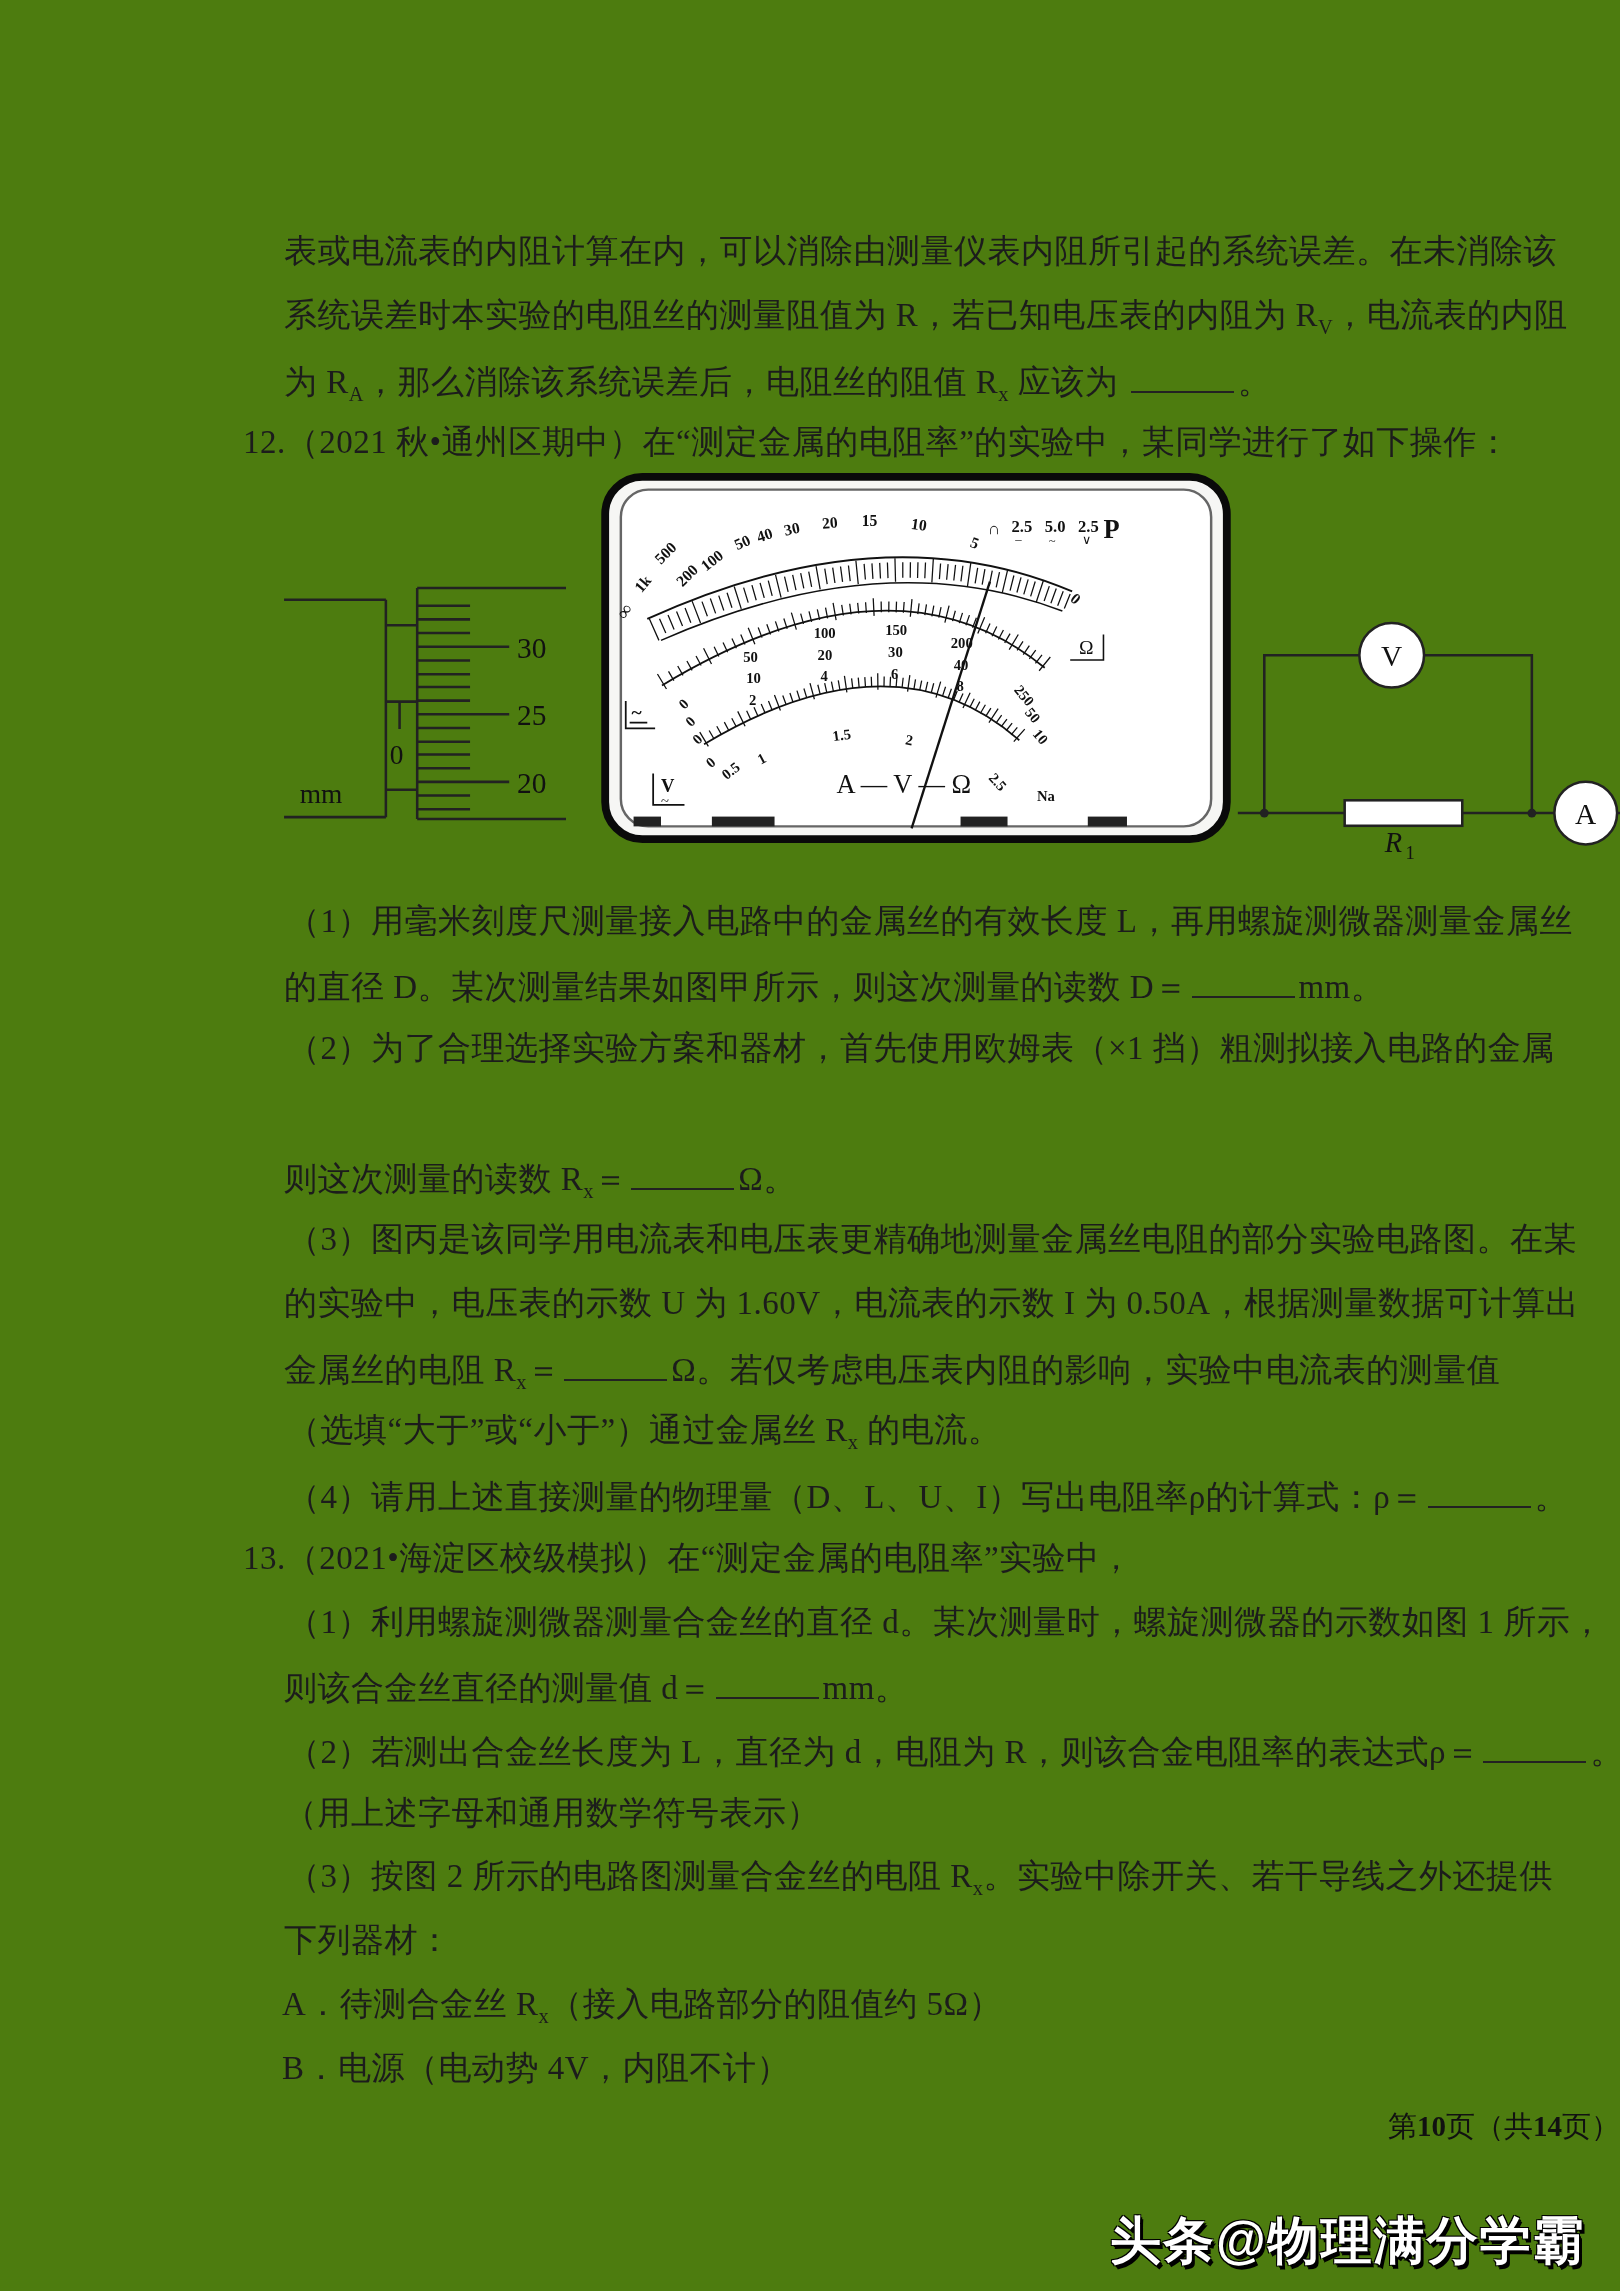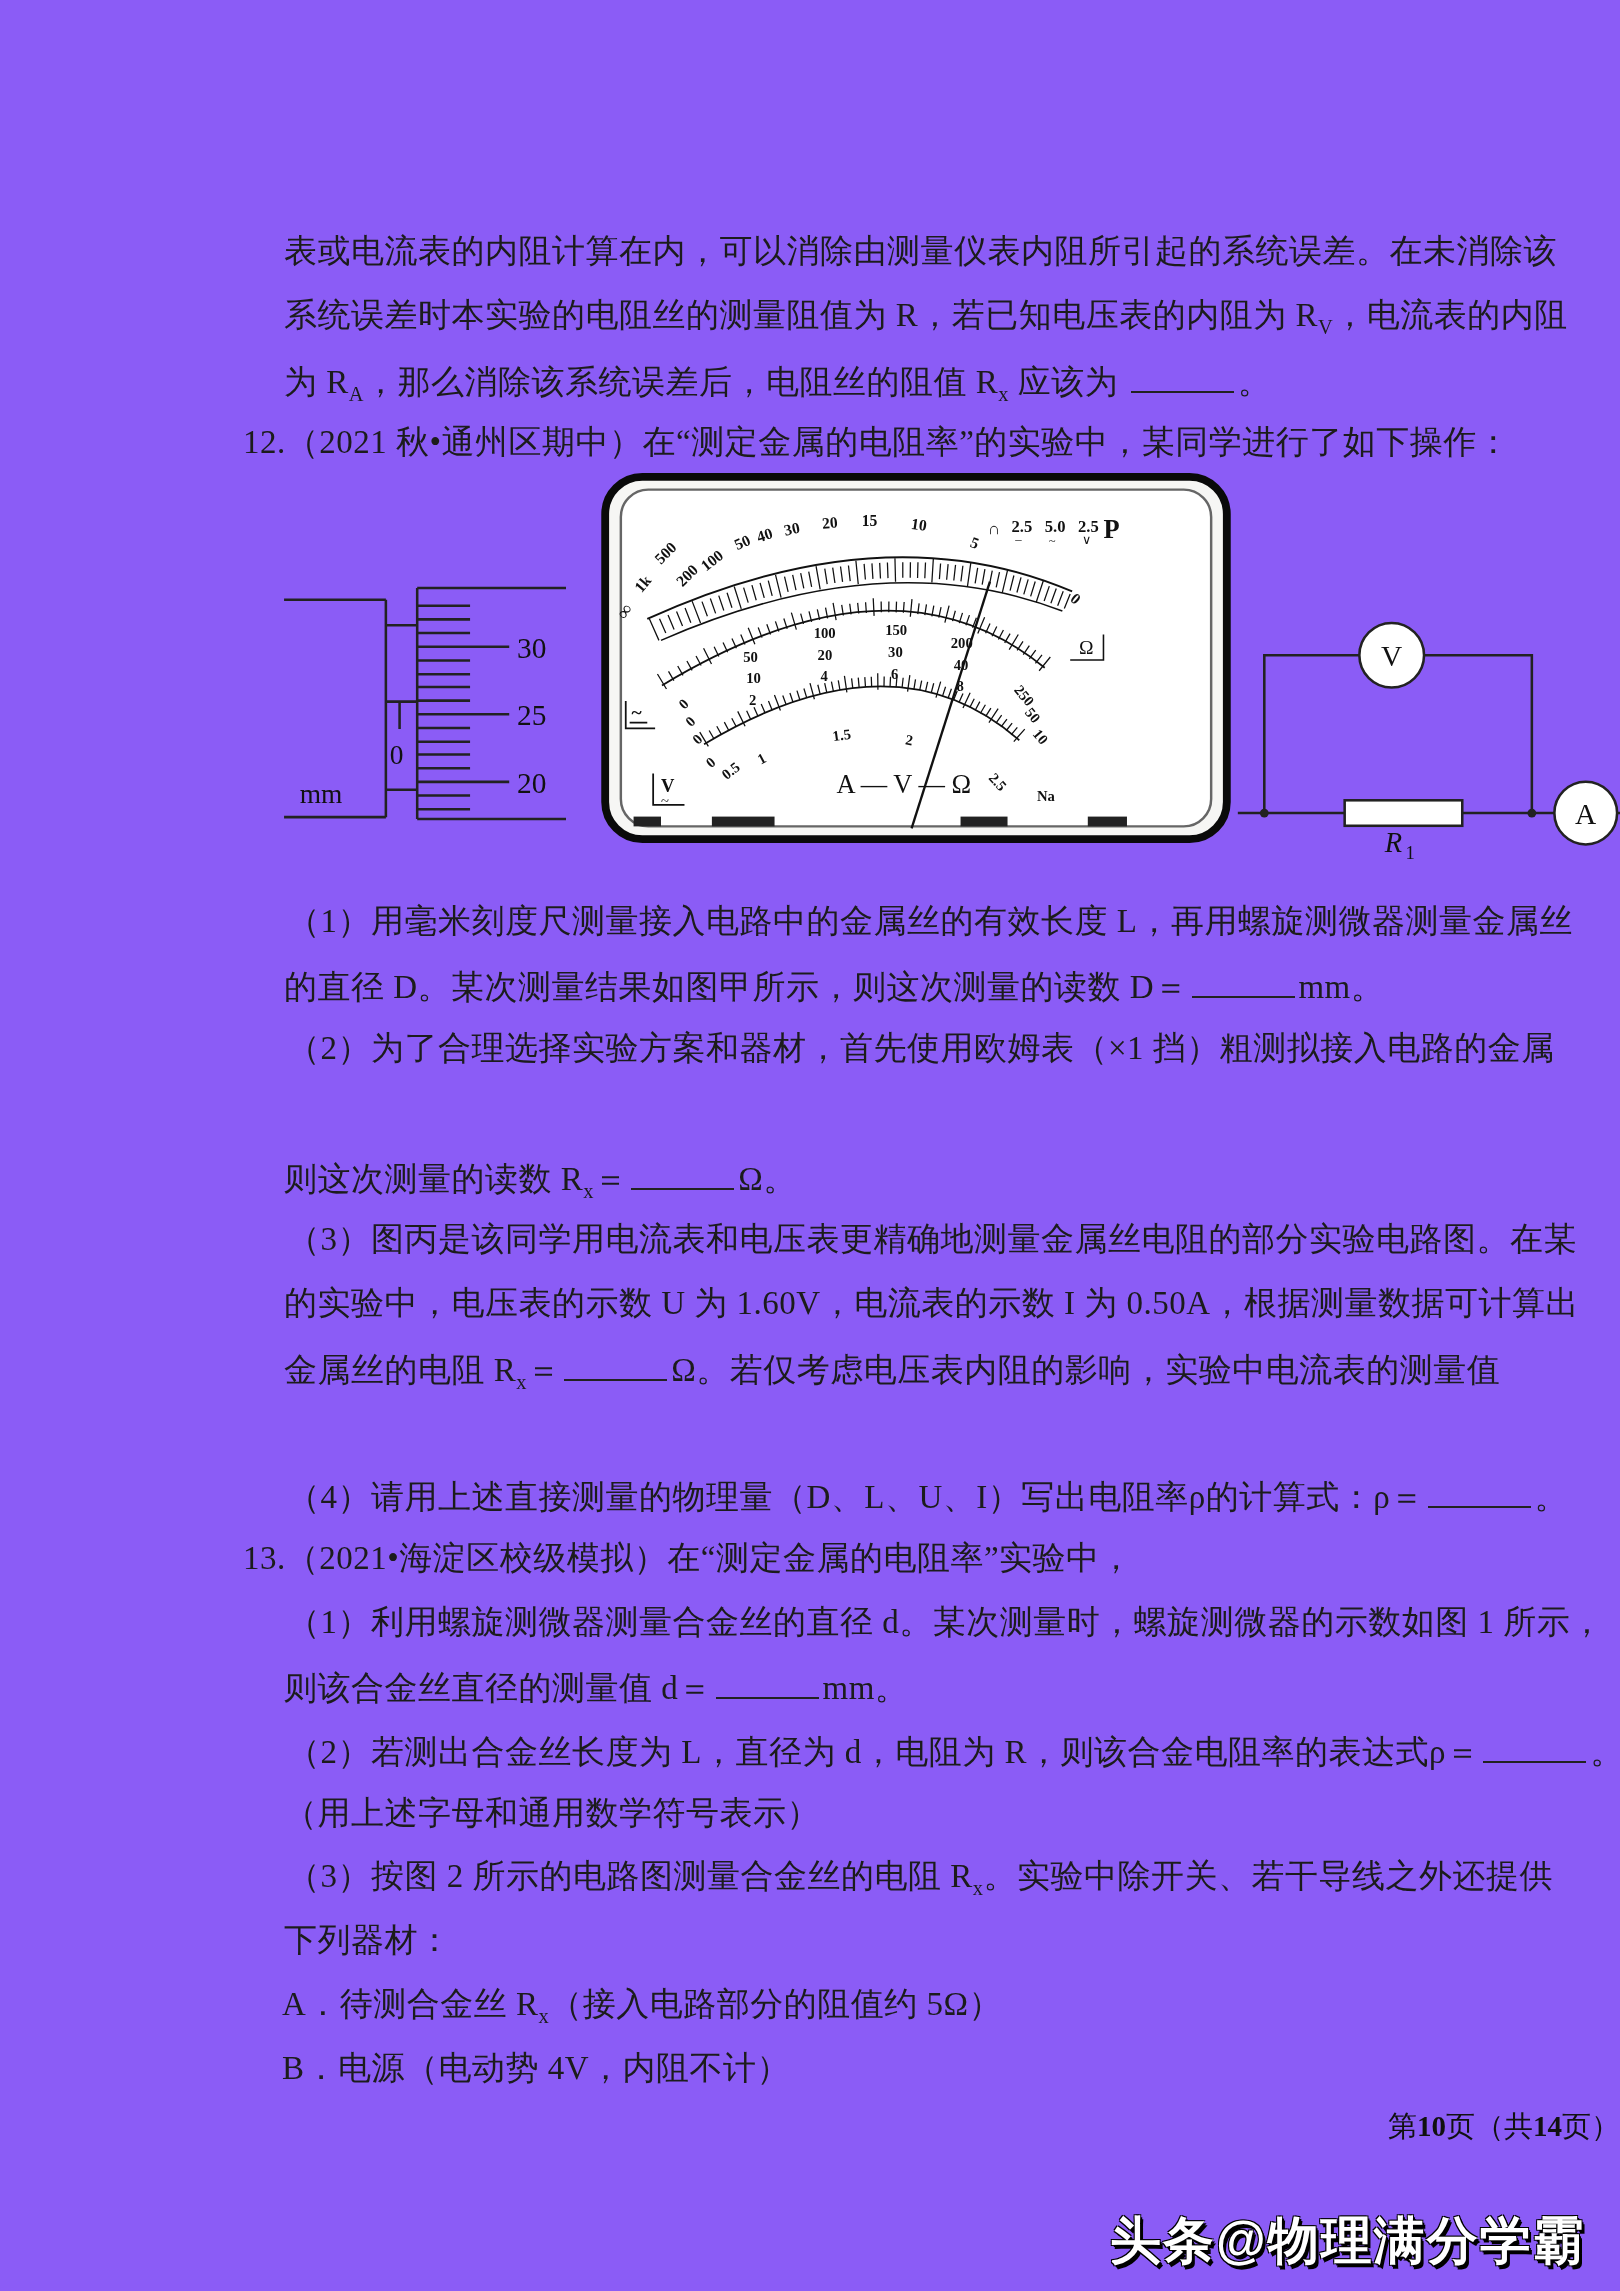--- a/index.html
+++ b/index.html
@@ -3,7 +3,7 @@
 <meta charset="utf-8">
 <style>
   html,body{margin:0;padding:0;background:#fff;}
-  .page{position:relative;width:1620px;height:2292px;background:#8b5cf6;overflow:hidden;
+  .page{position:relative;width:1620px;height:2292px;background:#4d7c0f;overflow:hidden;
         font-family:"Liberation Serif",serif;color:#1c1c1c;}
   .tline{position:absolute;font-size:33px;line-height:43px;white-space:nowrap;letter-spacing:0.5px;}
   .tline sub{font-size:0.62em;line-height:0;}

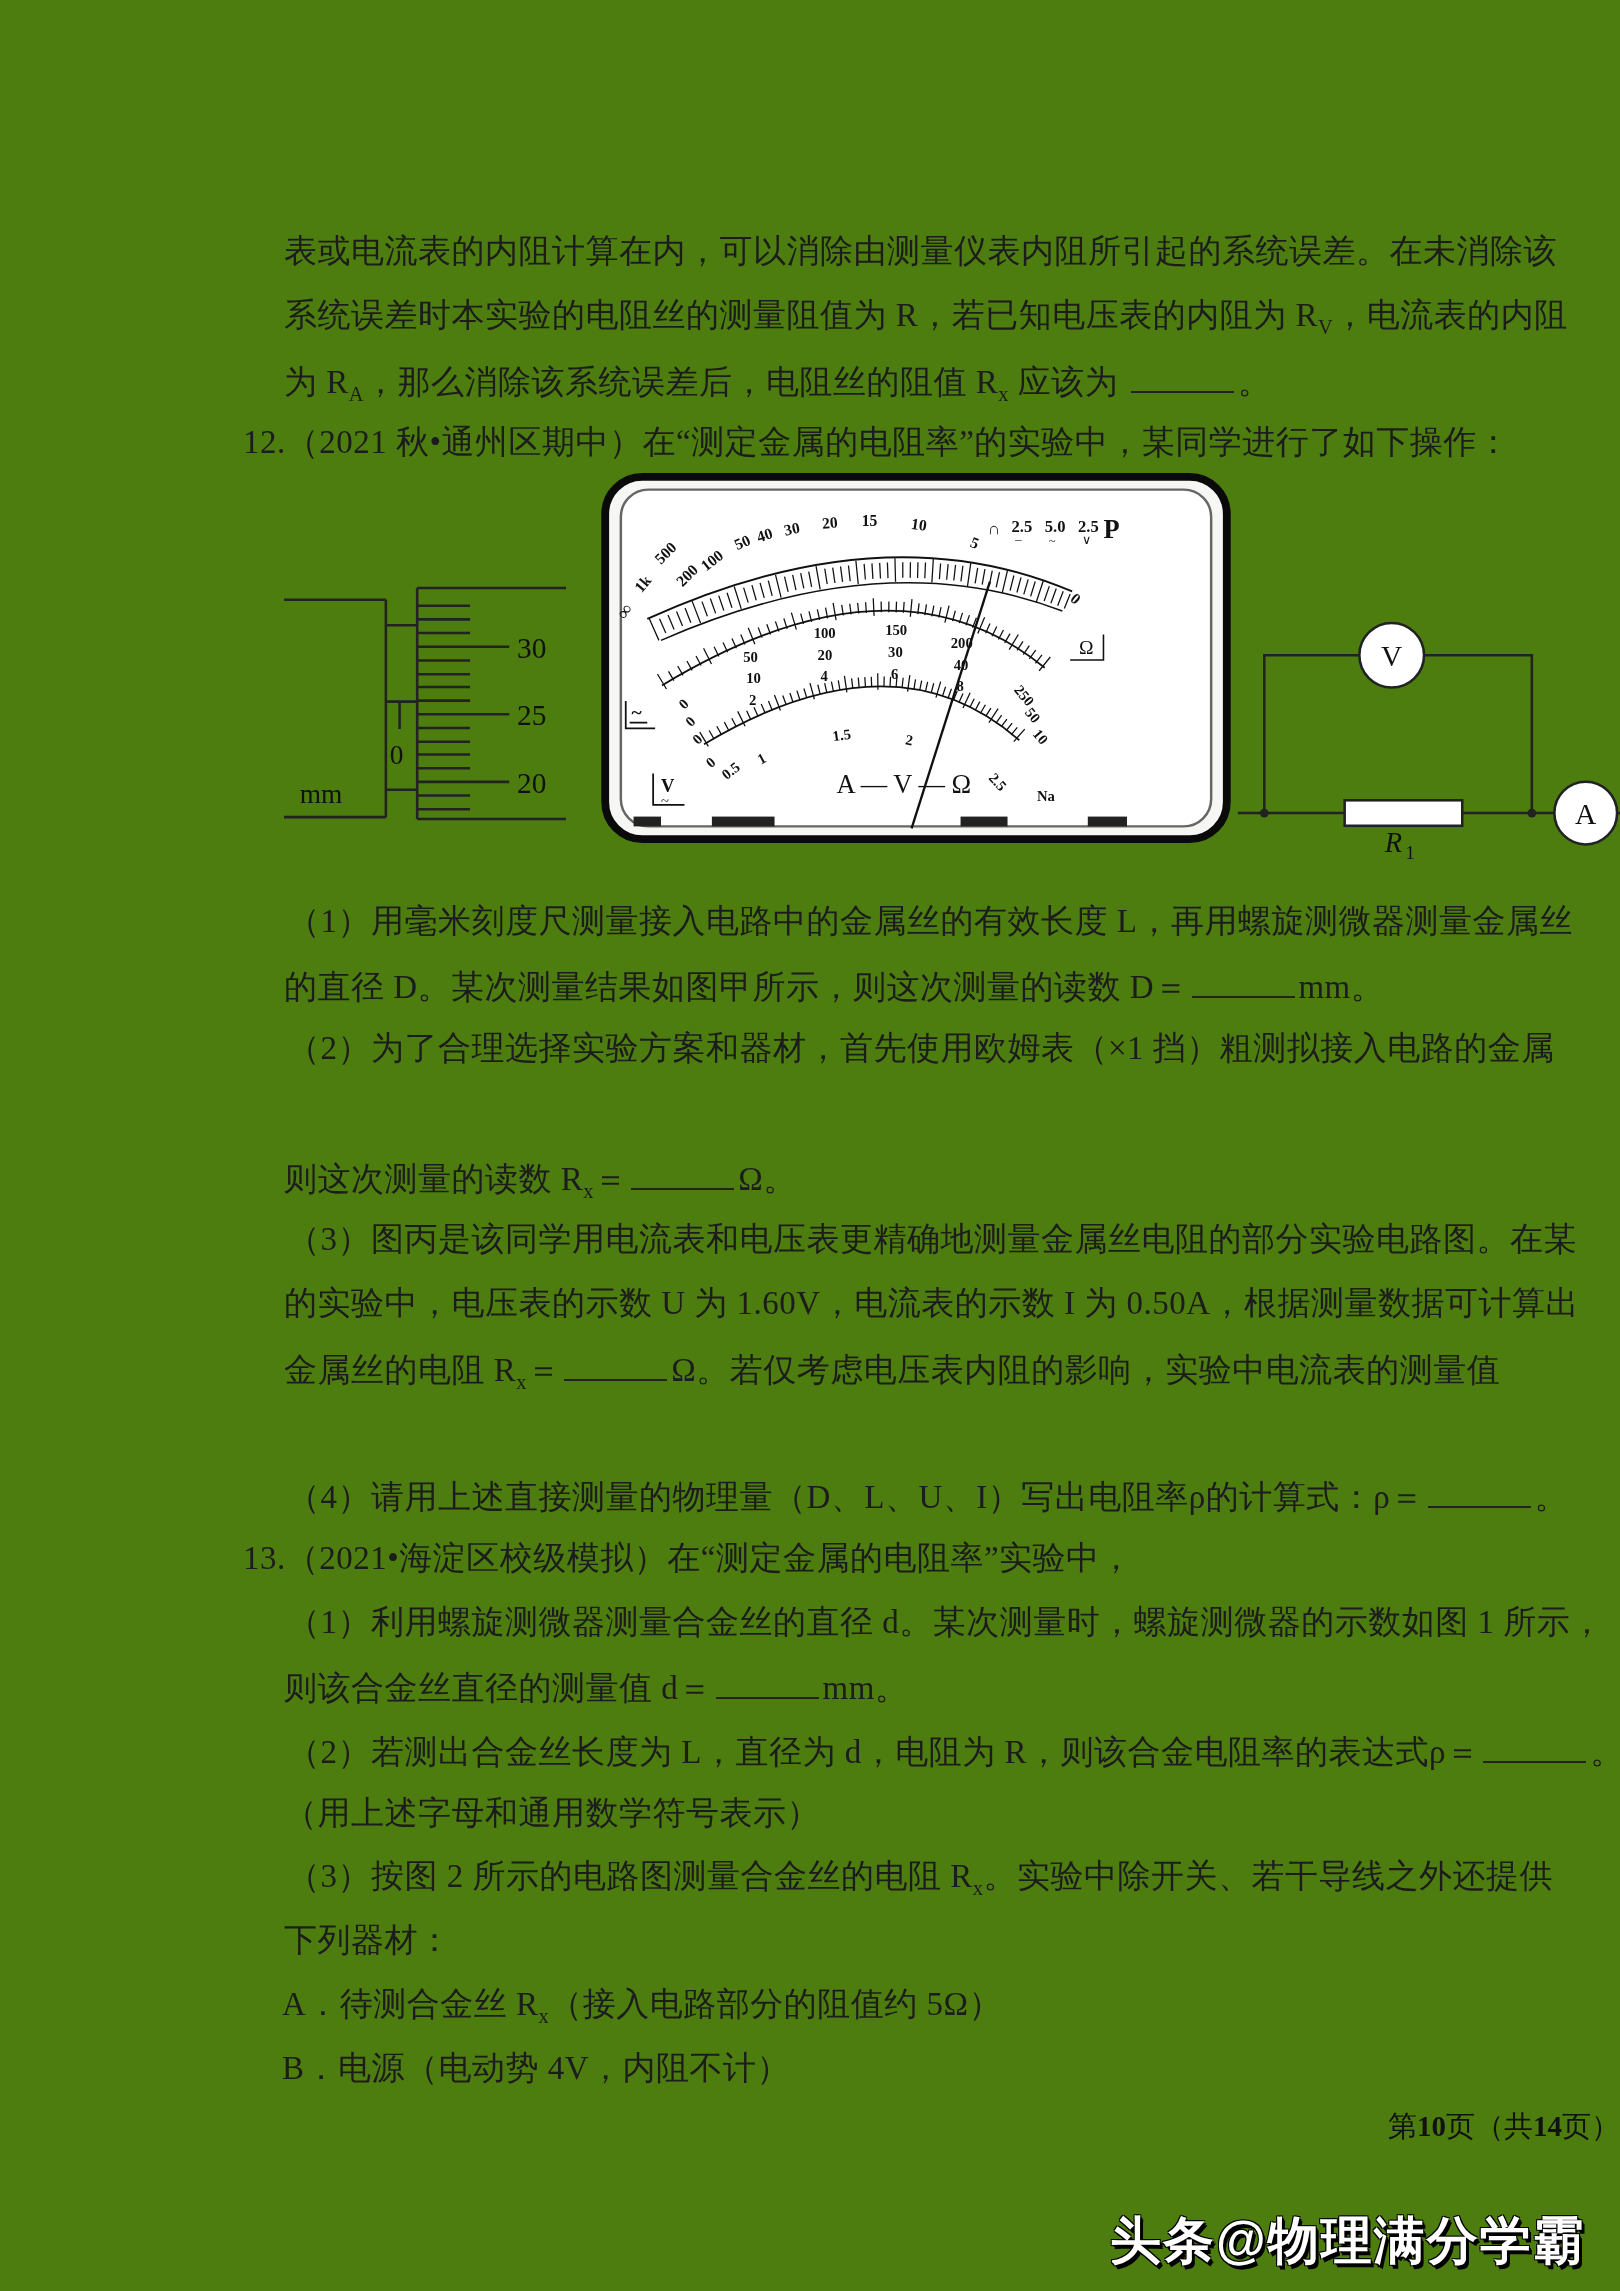--- a/index.html
+++ b/index.html
@@ -33,6 +33,7 @@
   <div class="tline" style="left:287px;top:1218px">（3）图丙是该同学用电流表和电压表更精确地测量金属丝电阻的部分实验电路图。在某</div>
   <div class="tline" style="left:284px;top:1282px">的实验中，电压表的示数 U 为 1.60V，电流表的示数 I 为 0.50A，根据测量数据可计算出</div>
   <div class="tline" style="left:284px;top:1346px">金属丝的电阻 R<sub>x</sub>＝<span class="blank"></span>Ω。若仅考虑电压表内阻的影响，实验中电流表的测量值</div>
+  <div class="tline" style="left:287px;top:1409px">（选填“大于”或“小于”）通过金属丝 R<sub>x</sub> 的电流。</div>
   <div class="tline" style="left:287px;top:1473px">（4）请用上述直接测量的物理量（D、L、U、I）写出电阻率ρ的计算式：ρ＝<span class="blank"></span>。</div>
 
   <div class="tline" style="left:243px;top:1537px">13.（2021•海淀区校级模拟）在“测定金属的电阻率”实验中，</div>

